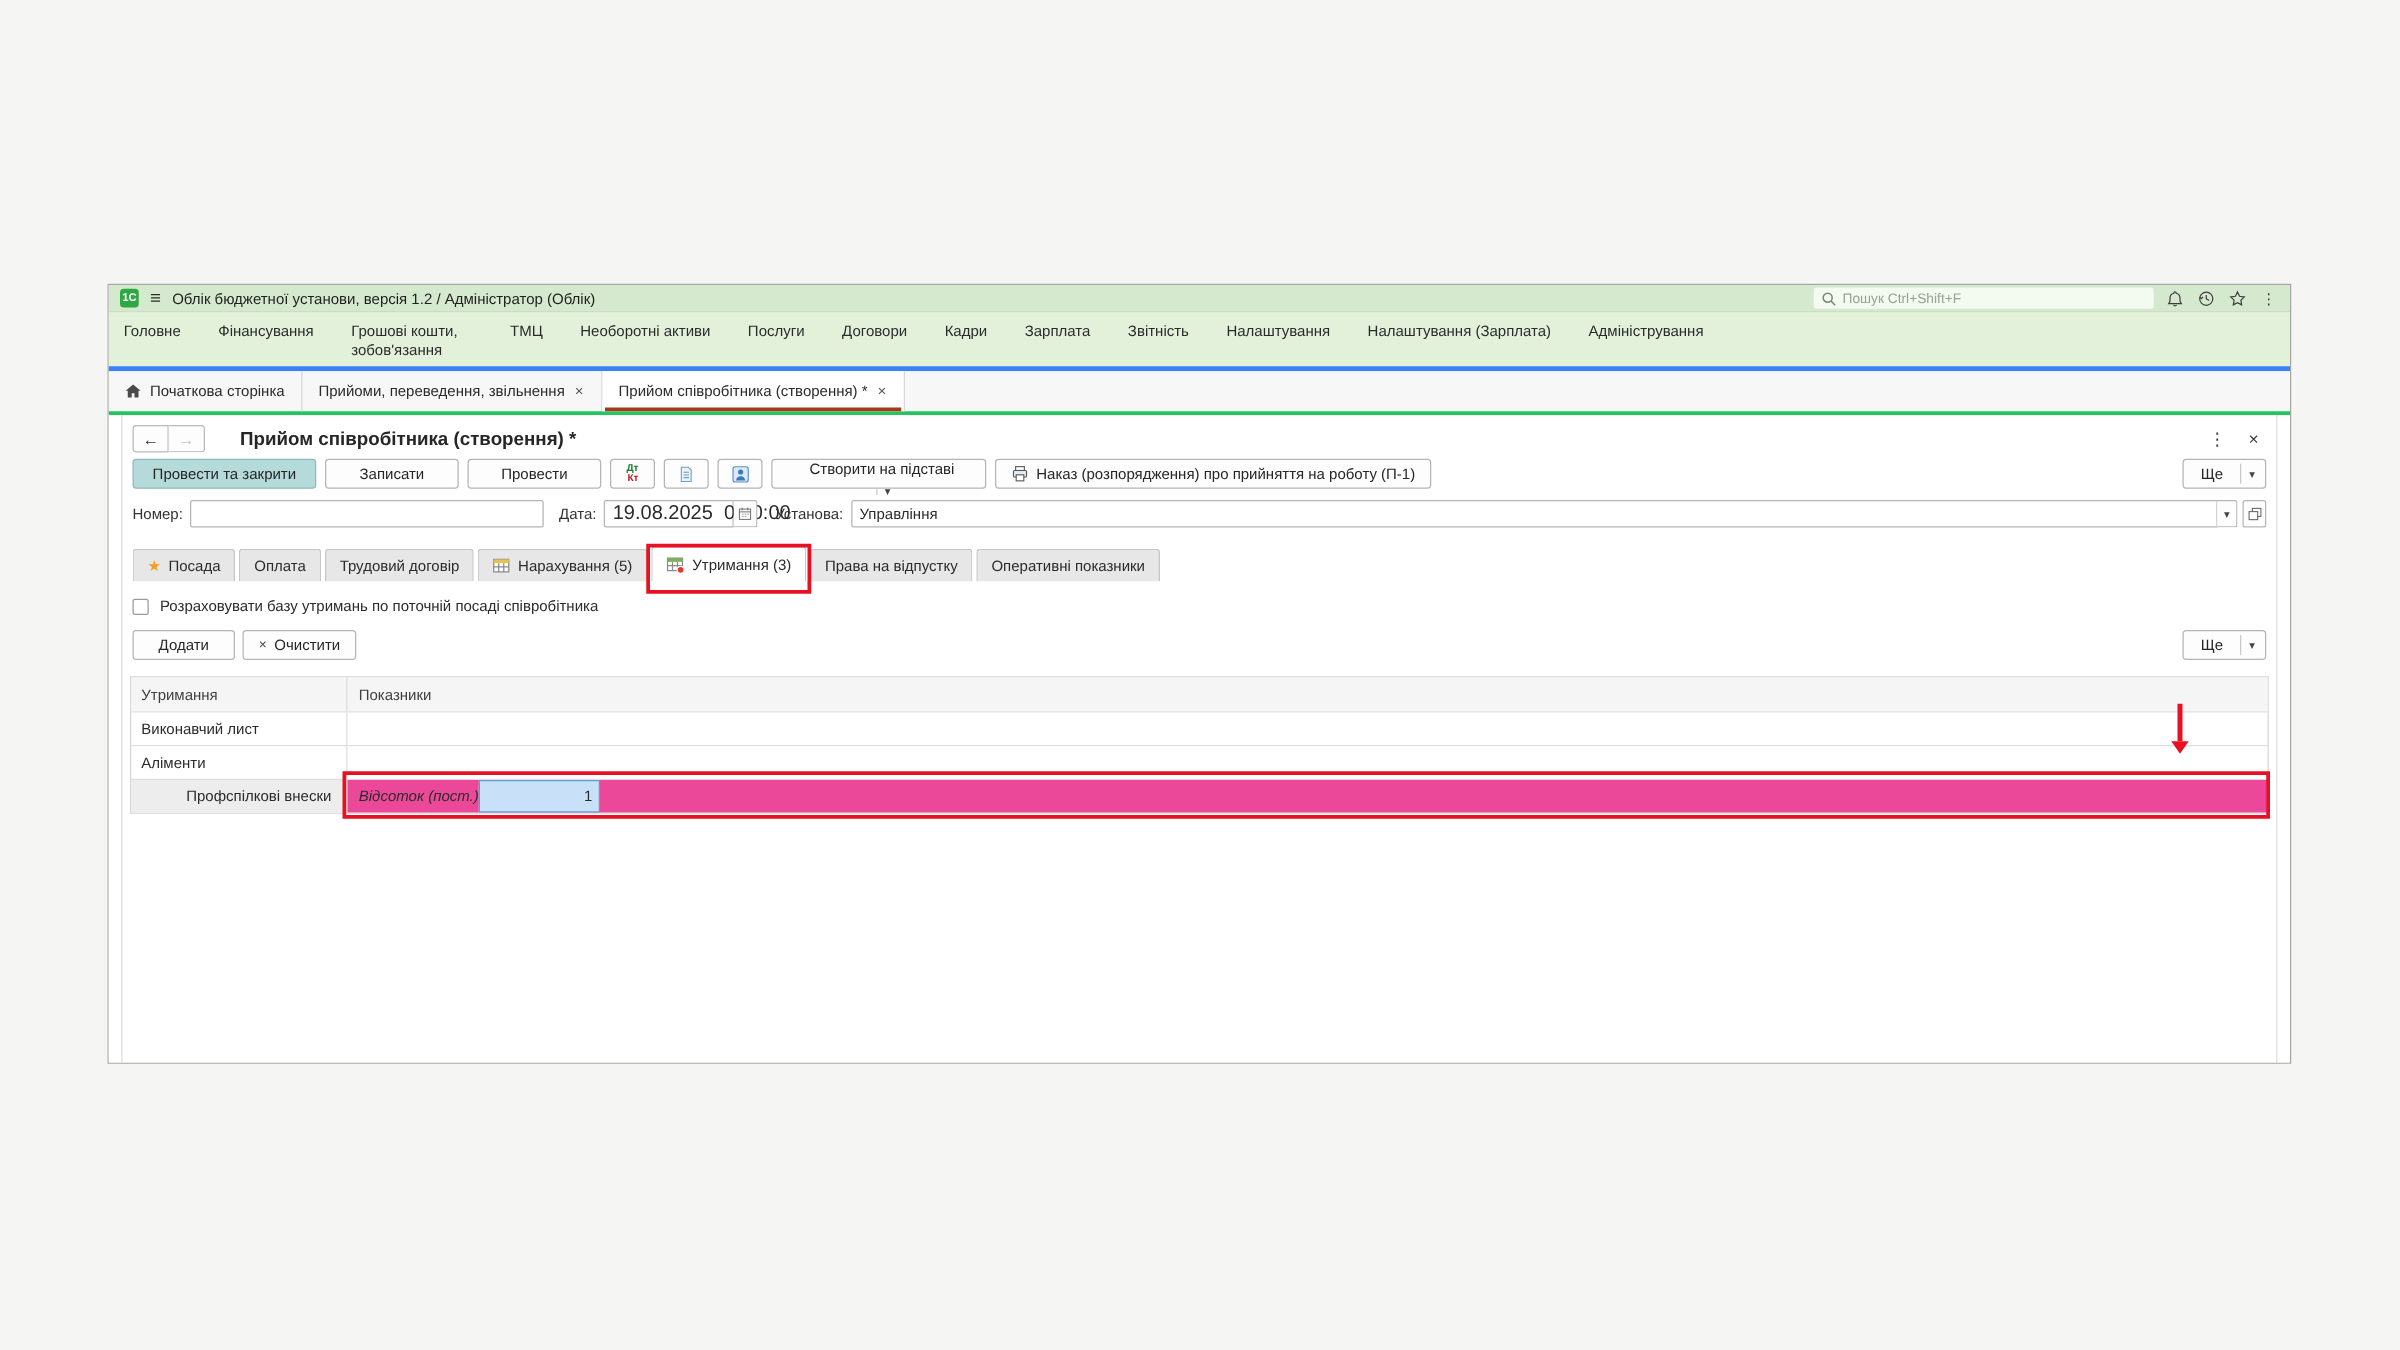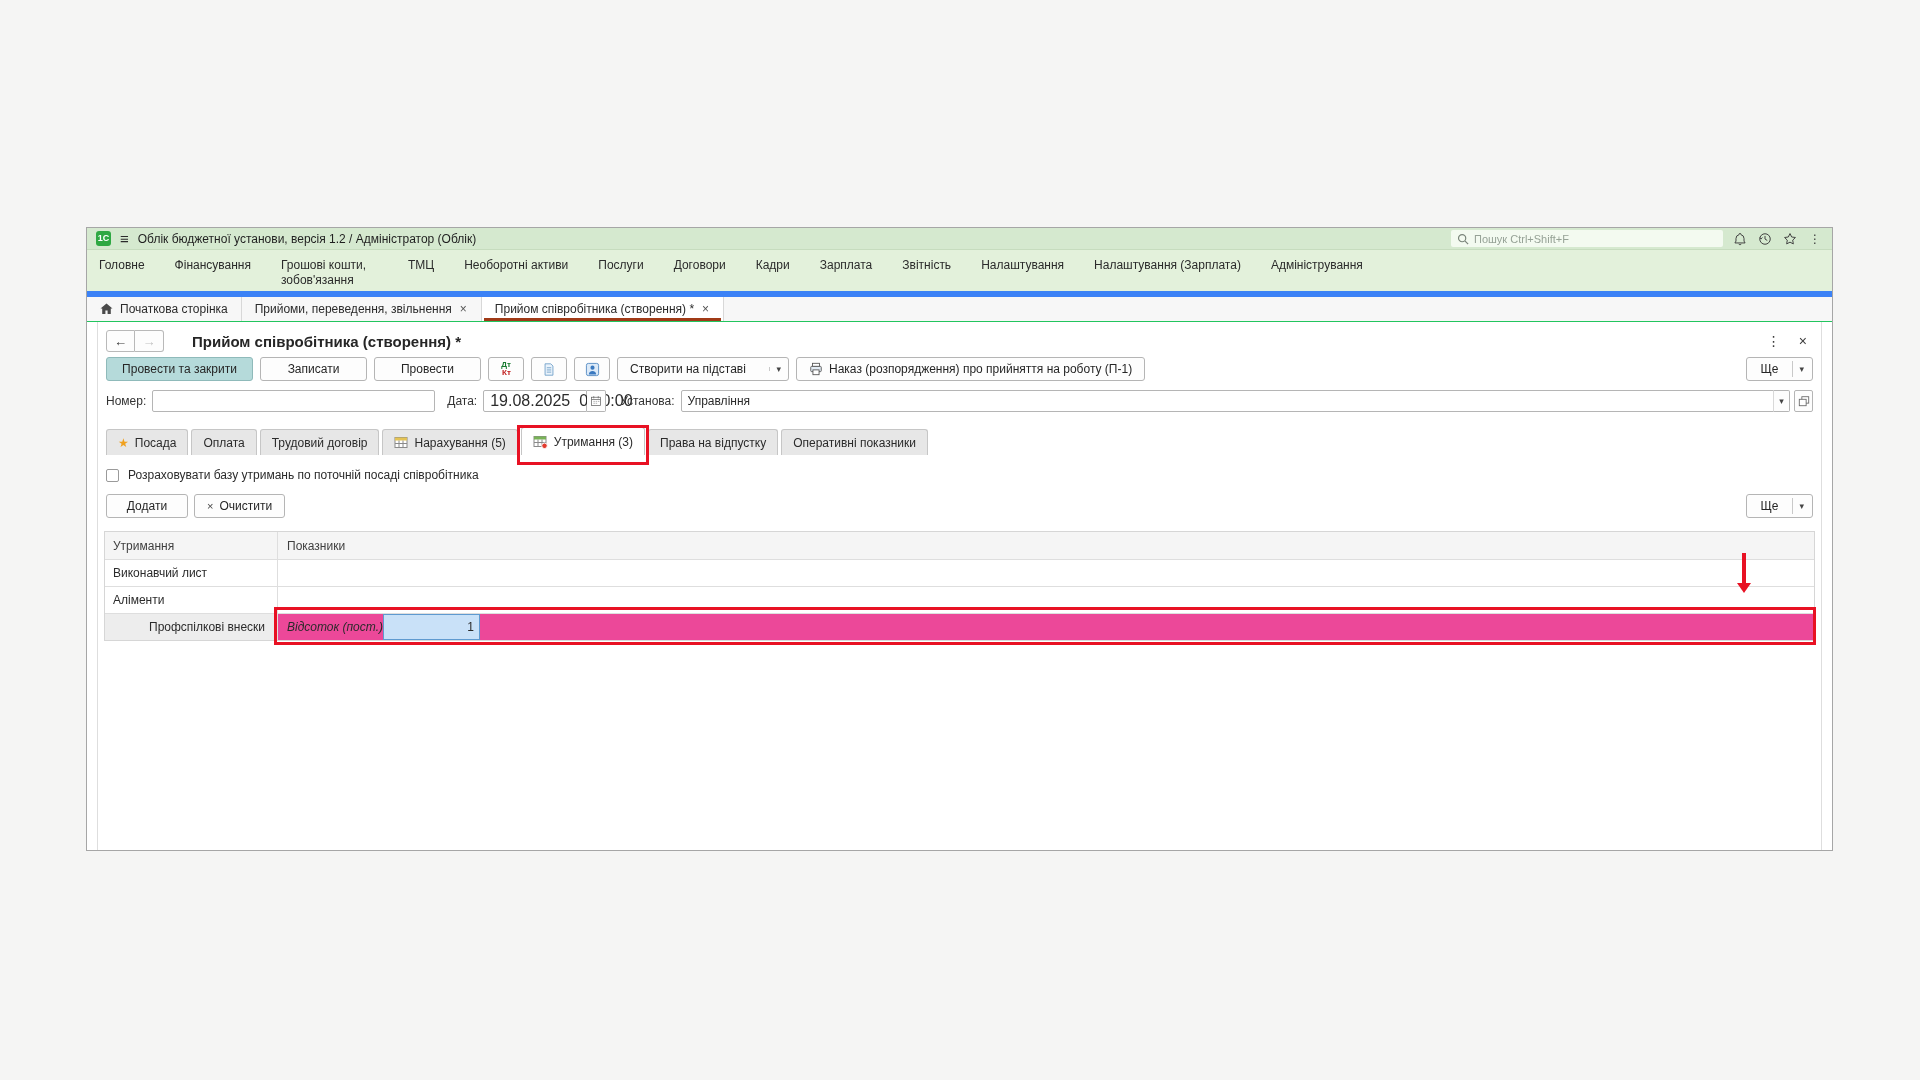--- a/index.html
+++ b/index.html
@@ -17,7 +17,7 @@
   .tb-ico { width:16px; height:16px; display:flex; align-items:center; justify-content:center; color:#3c3c3c; flex:none; }
 
   
-  .menubar { height:47px; background:#e3f1db; border-bottom:6px solid #3b82f6; display:flex; align-items:flex-start; gap:30px; padding:8px 12px 0; flex:none; }
+  .menubar { height:47px; background:#e3f1db; border-bottom:4px solid #3b82f6; display:flex; align-items:flex-start; gap:30px; padding:8px 12px 0; flex:none; }
   .mi { white-space:nowrap; line-height:15px; cursor:default; }
   .mi-wide { width:97px; white-space:normal; text-align:left; }
 

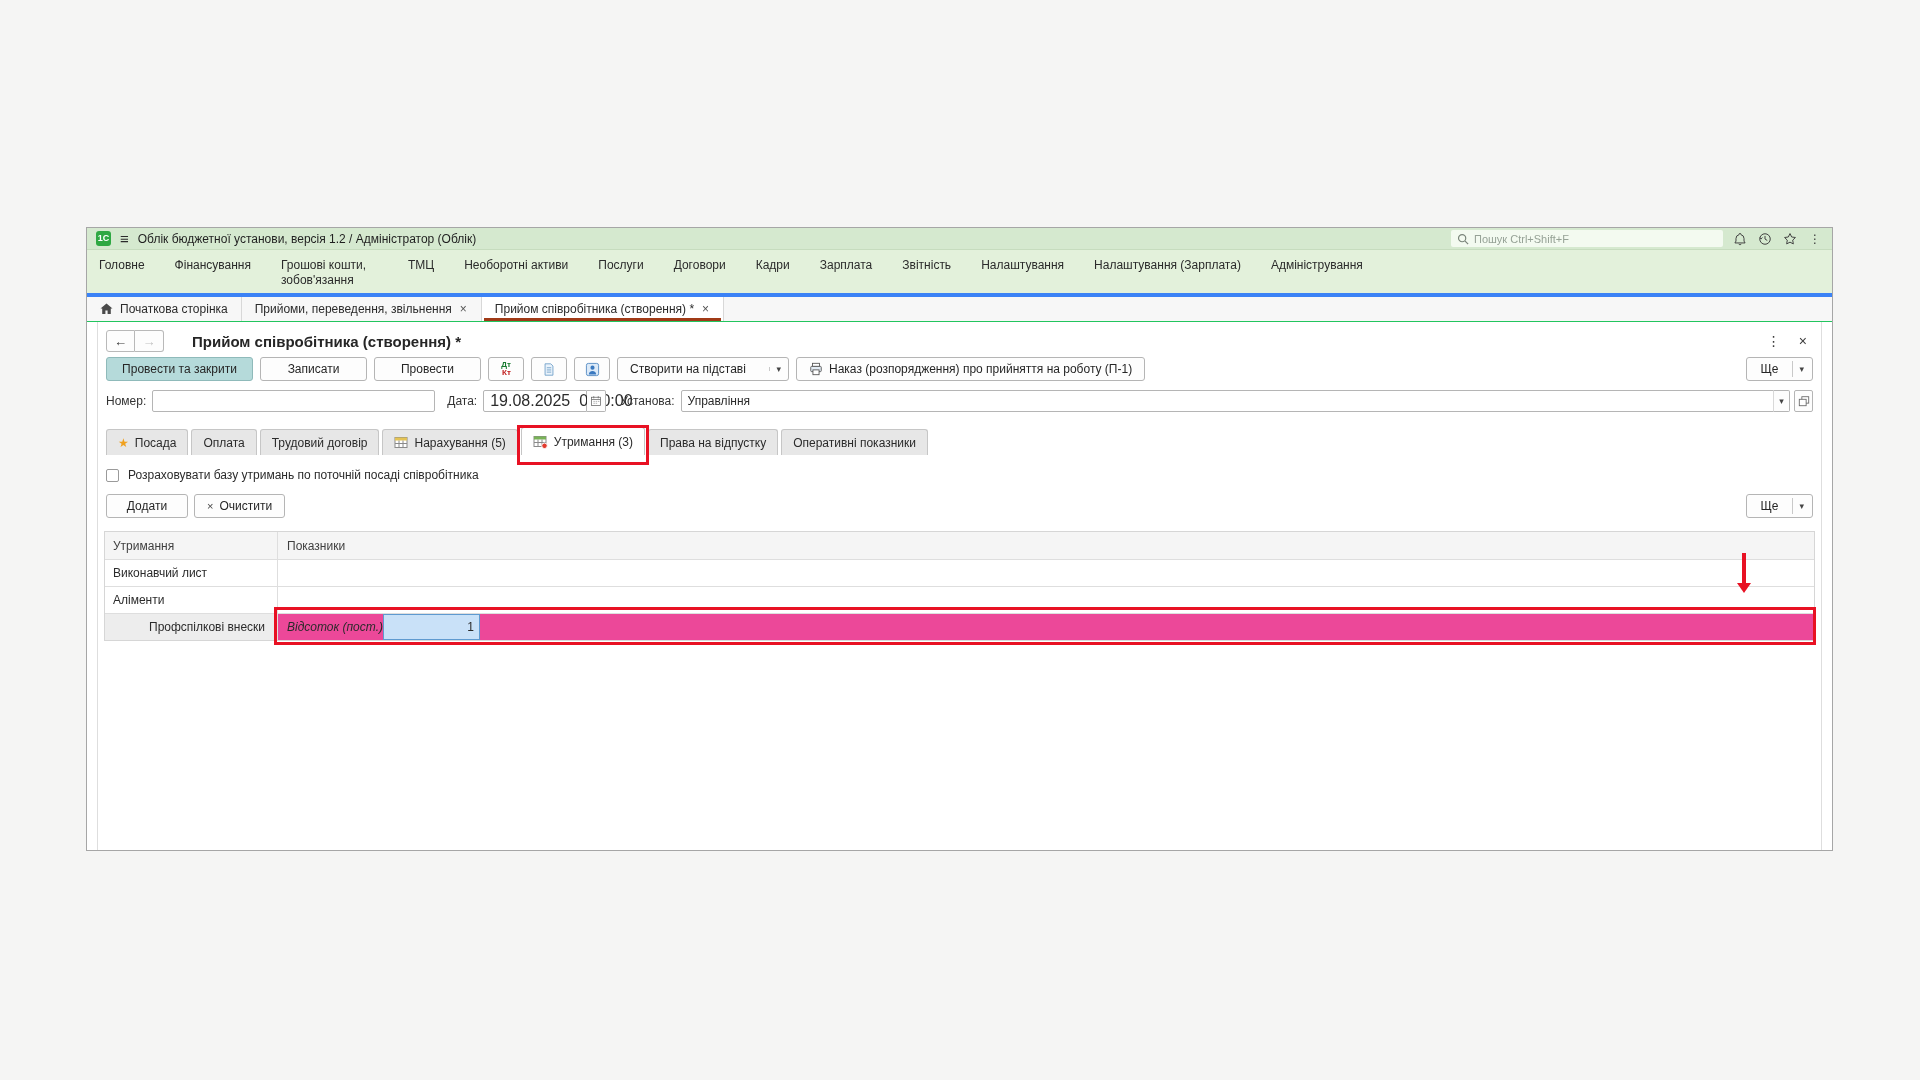--- a/index.html
+++ b/index.html
@@ -22,7 +22,7 @@
   .mi-wide { width:97px; white-space:normal; text-align:left; }
 
   
-  .wintabs { height:25px; background:#f7f7f7; border-bottom:1px solid #22c55e; display:flex; font-size:12px; flex:none; }
+  .wintabs { height:35px; background:#f7f7f7; border-bottom:3px solid #22c55e; display:flex; font-size:12px; flex:none; }
   .wtab { display:flex; align-items:center; gap:7px; padding:0 13px; border-right:1px solid #d8d8d8; position:relative; white-space:nowrap; cursor:default; }
   .wtab .x { color:#555; font-size:12px; padding:0 1px; }
   .wtab.active { background:#fff; }

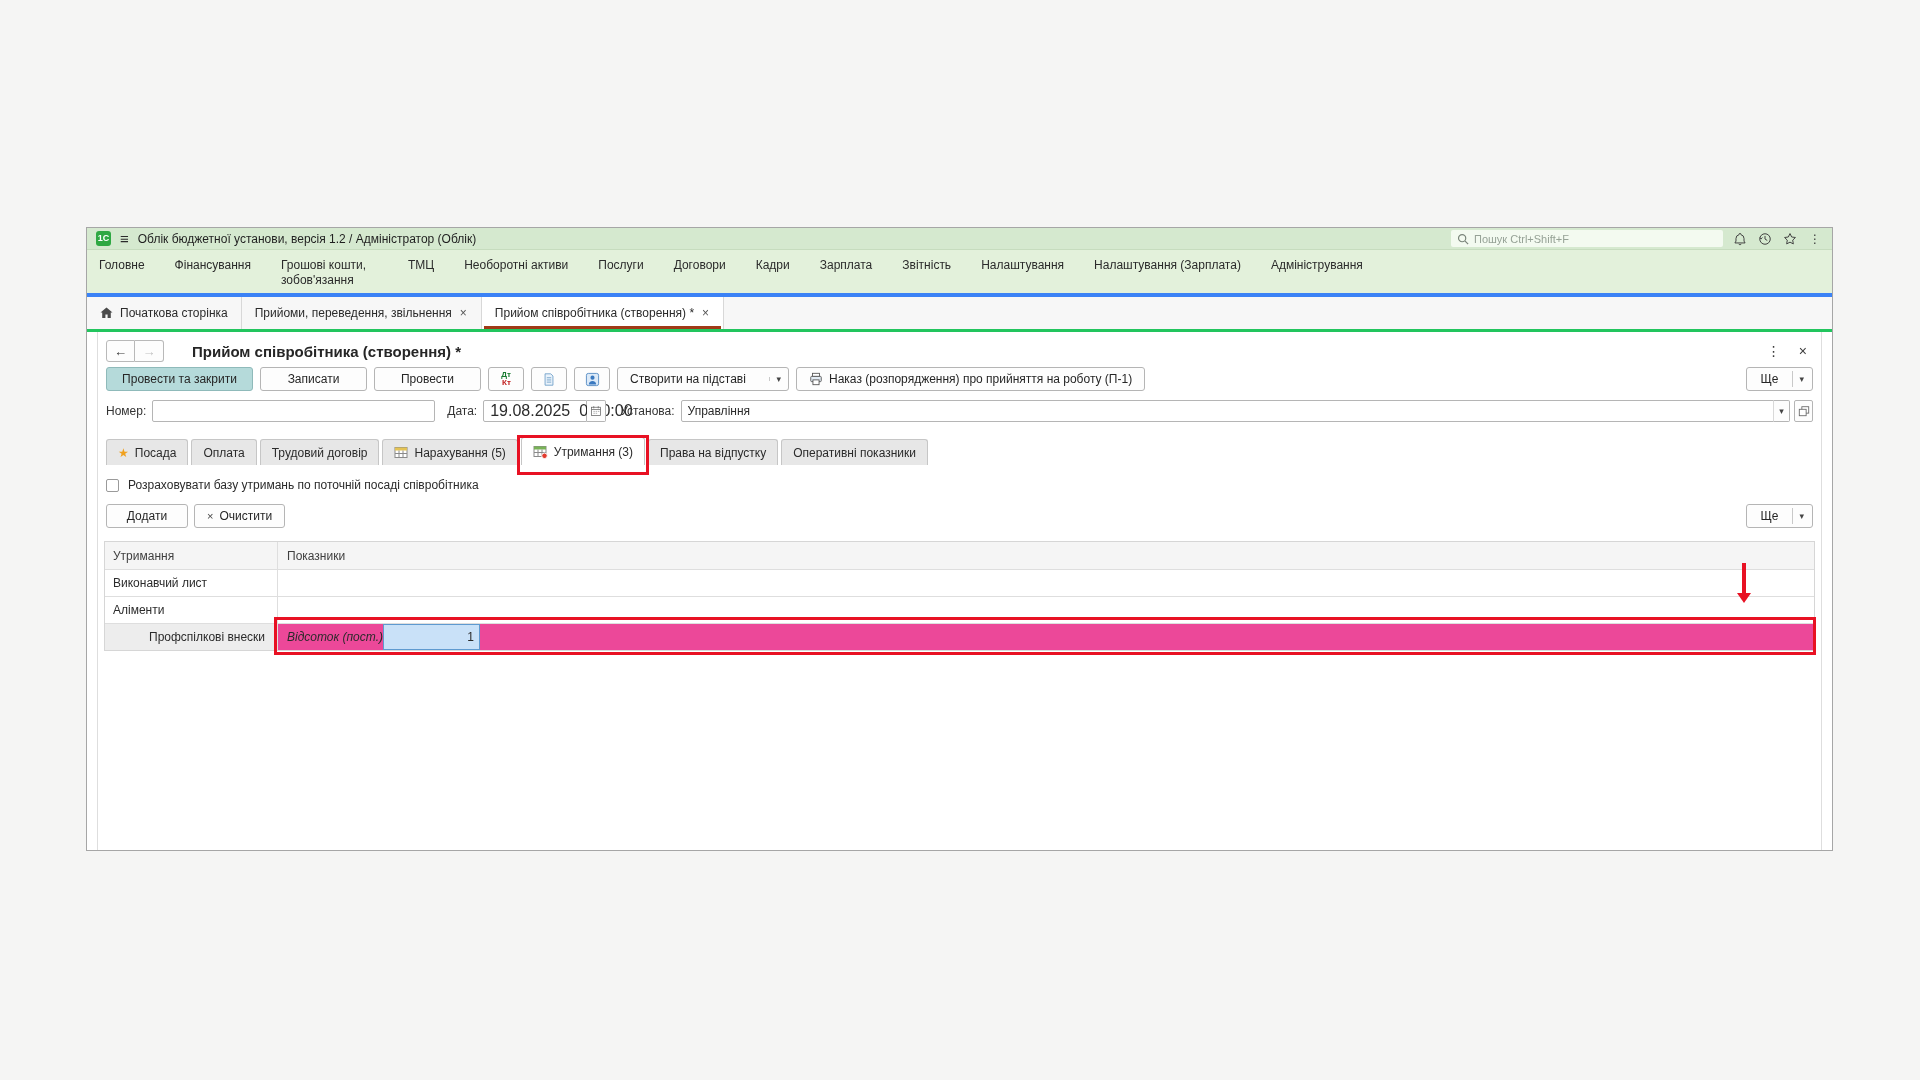--- a/index.html
+++ b/index.html
@@ -214,7 +214,7 @@
               </svg>
           </span>
         </div>
-        <div class="btn" style="min-width:172px; justify-content:space-between; padding-right:7px;">
+        <div class="btn" style="min-width:172px; justify-content:space-between; padding-right:7px;flex-direction:column;">
           <span>Створити на підставі</span>
           <span style="display:flex; align-items:center; gap:6px;">
             <span class="split-sep"></span>

